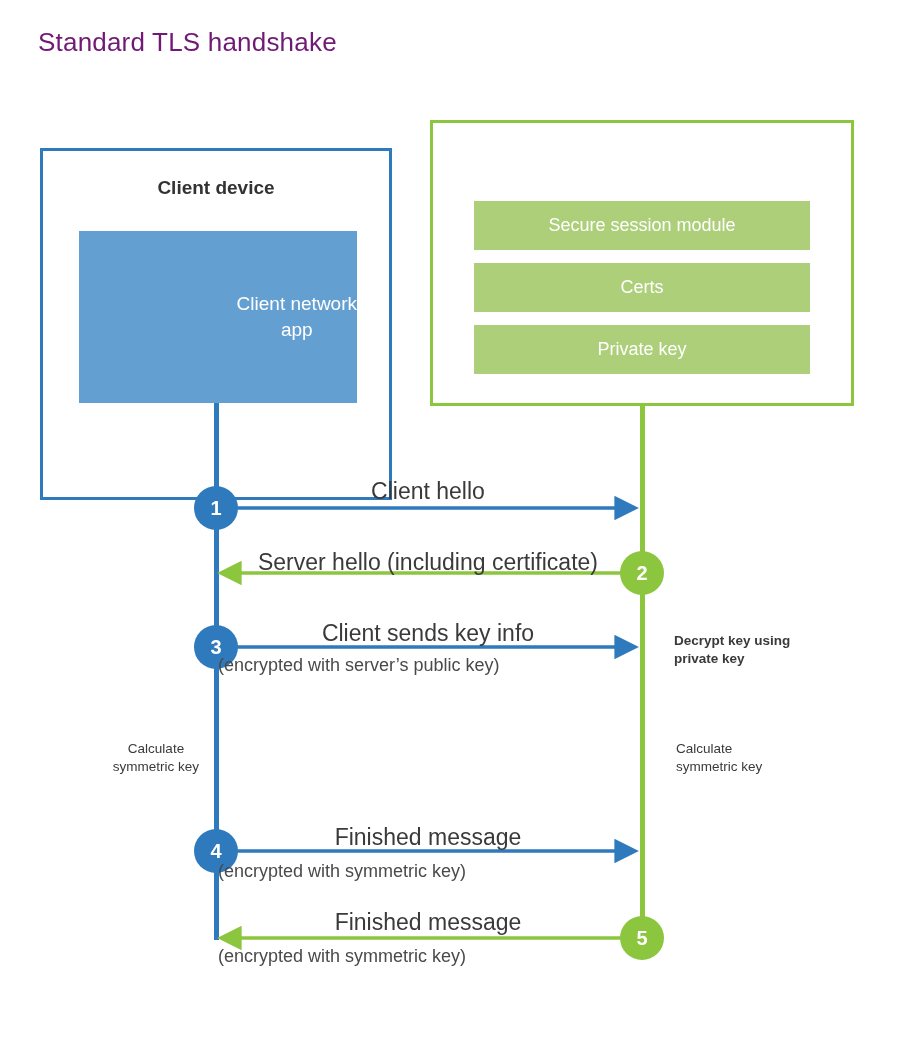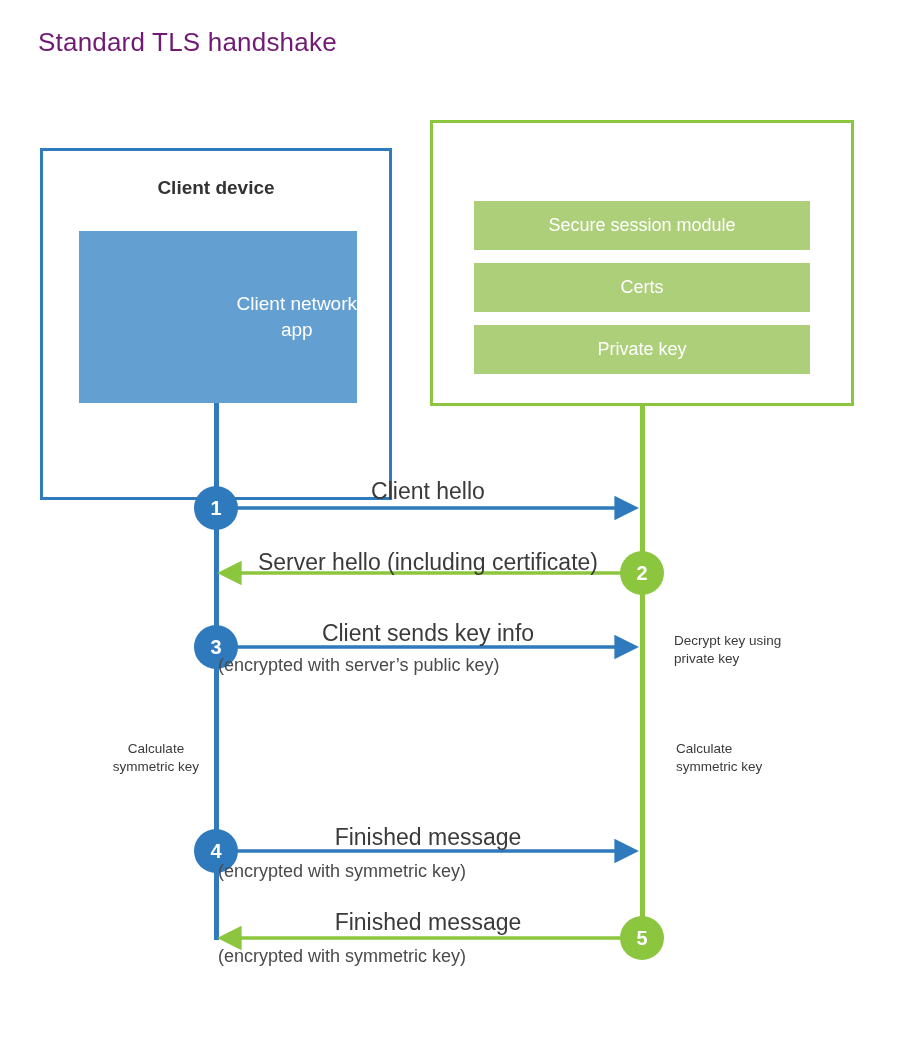--- a/index.html
+++ b/index.html
@@ -168,7 +168,7 @@
   #msg-sub-4   { left: 218px; top: 861px; width: 420px; }
   #msg-label-5 { left: 218px; top: 909px; width: 420px; }
   #msg-sub-5   { left: 218px; top: 946px; width: 420px; }
-  #note-decrypt { left: 674px; top: 632px; width: 180px; }
+  #note-decrypt { left: 674px; top: 632px; width: 180px; font-weight: bold; }
   #note-calc-client { left: 91px; top: 740px; width: 130px; text-align: center; }
   #note-calc-server { left: 676px; top: 740px; width: 160px; }
 </style>

